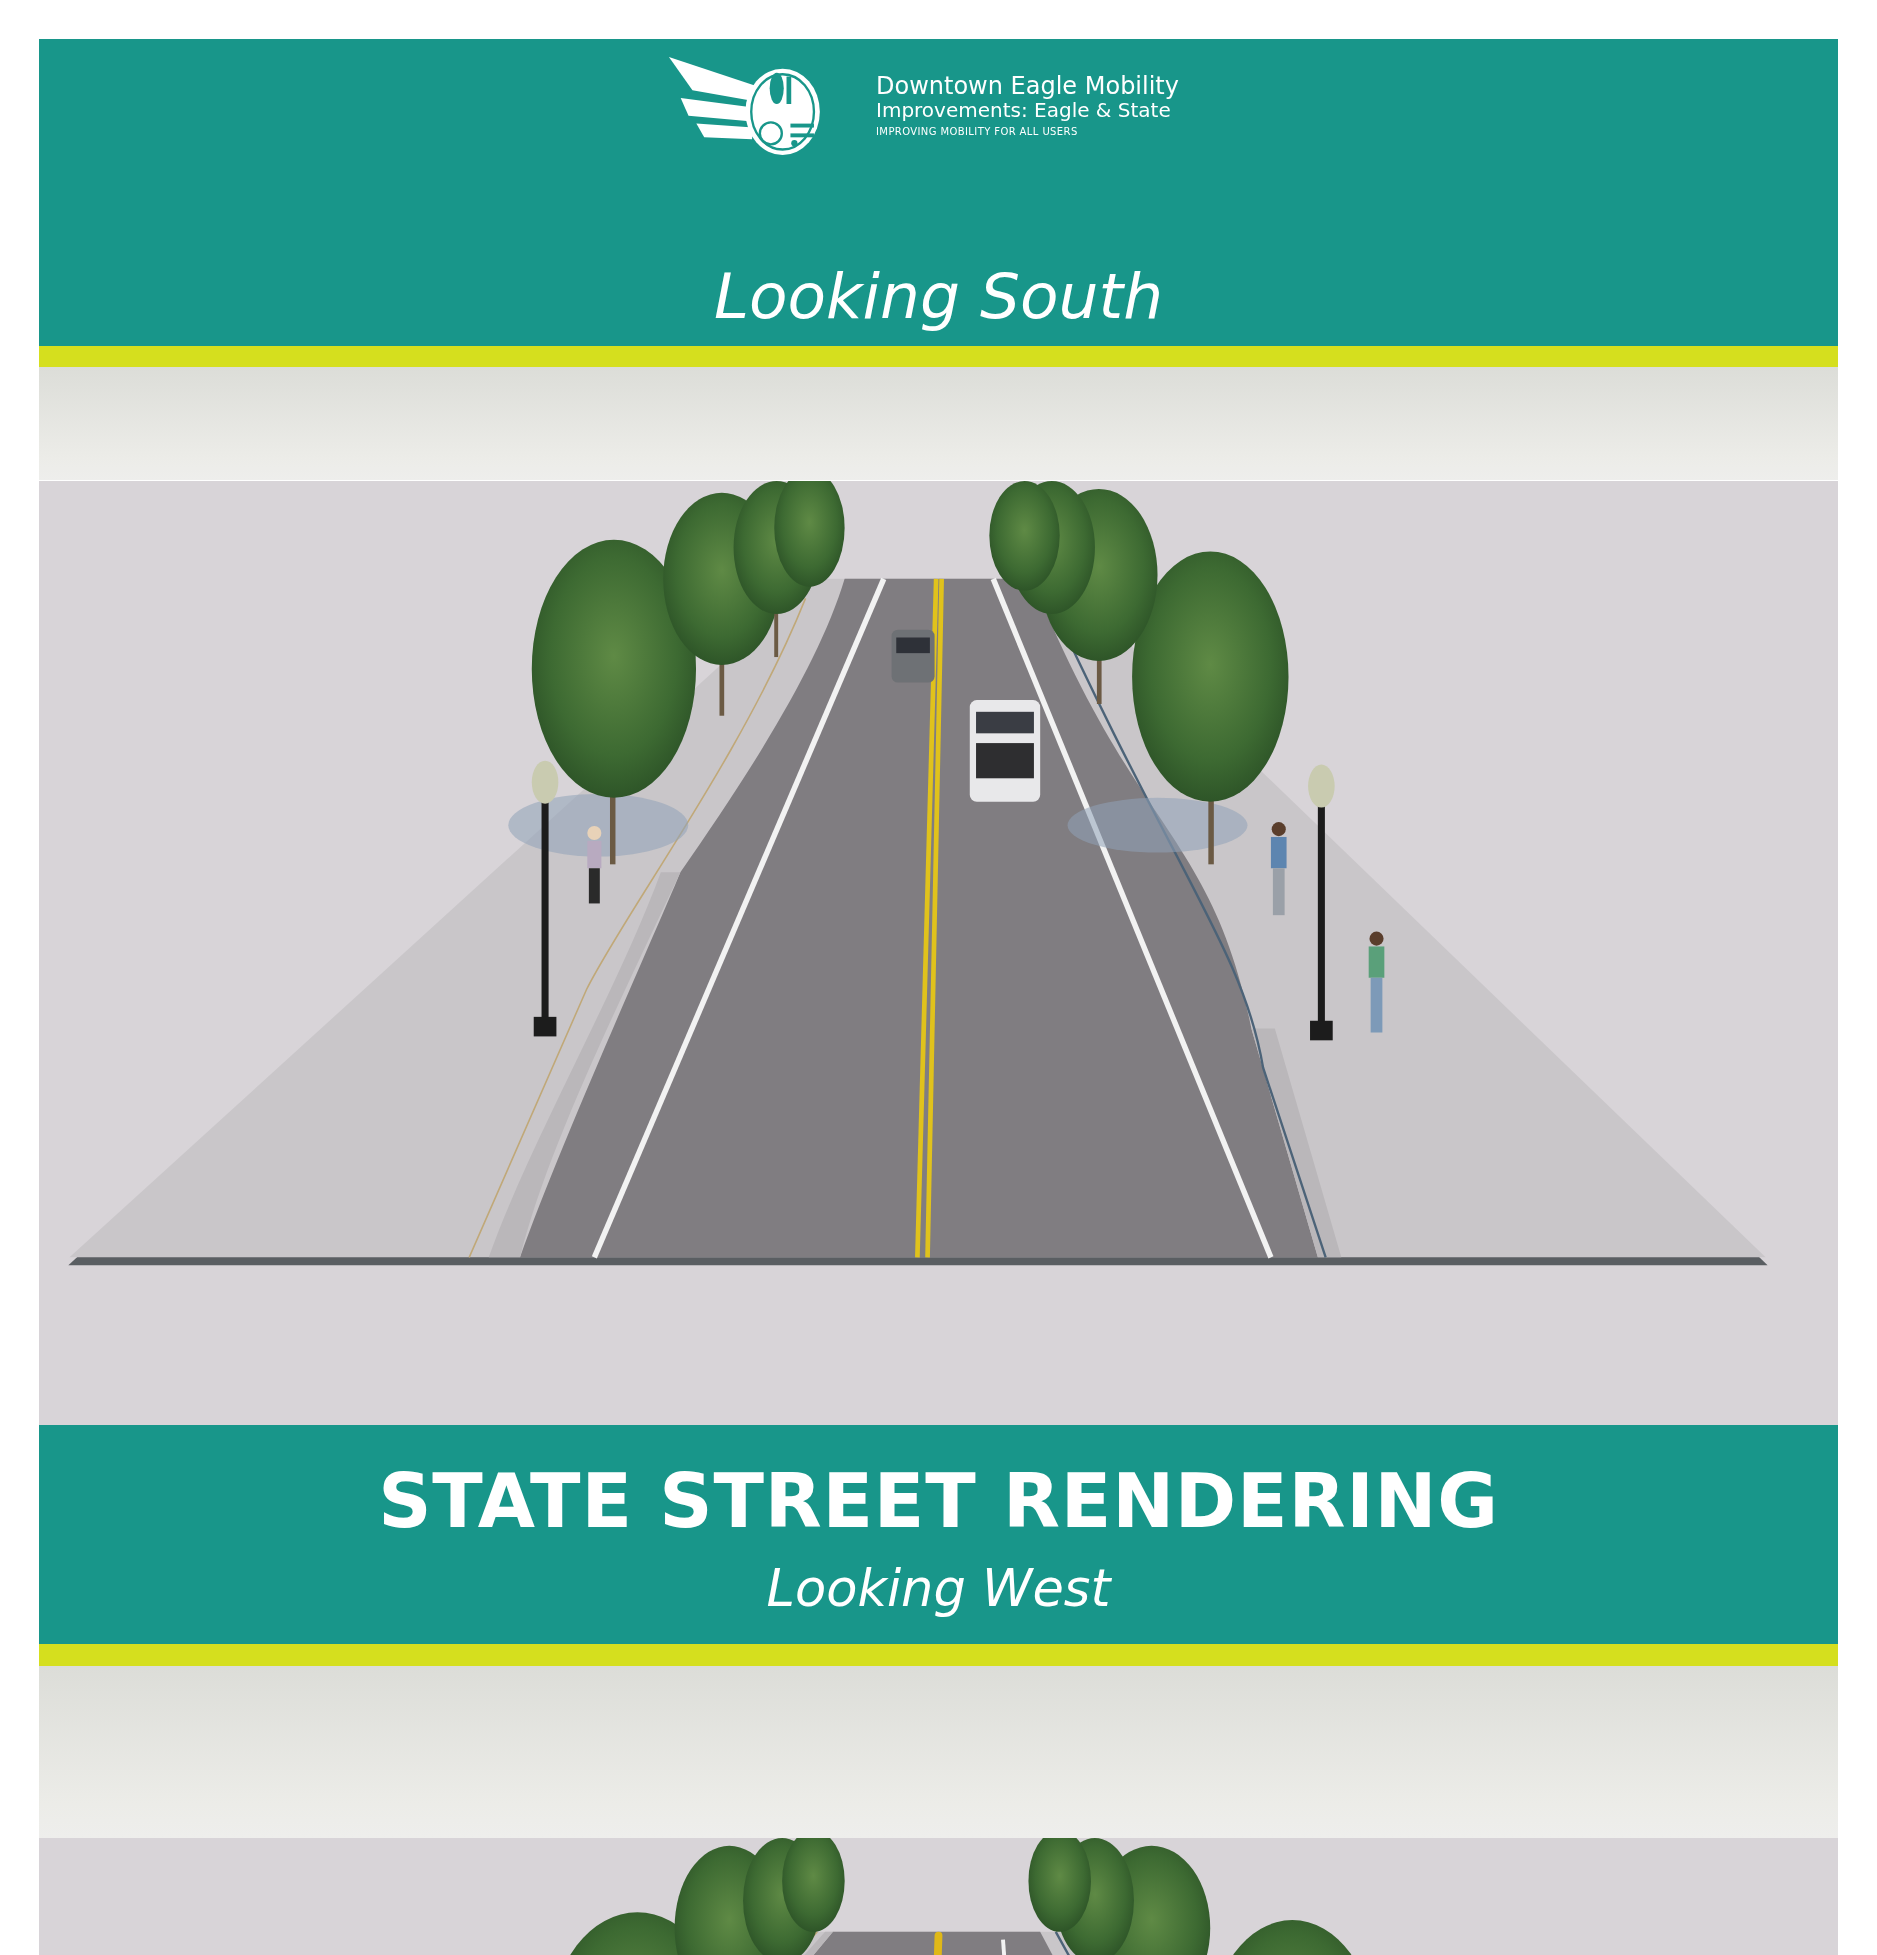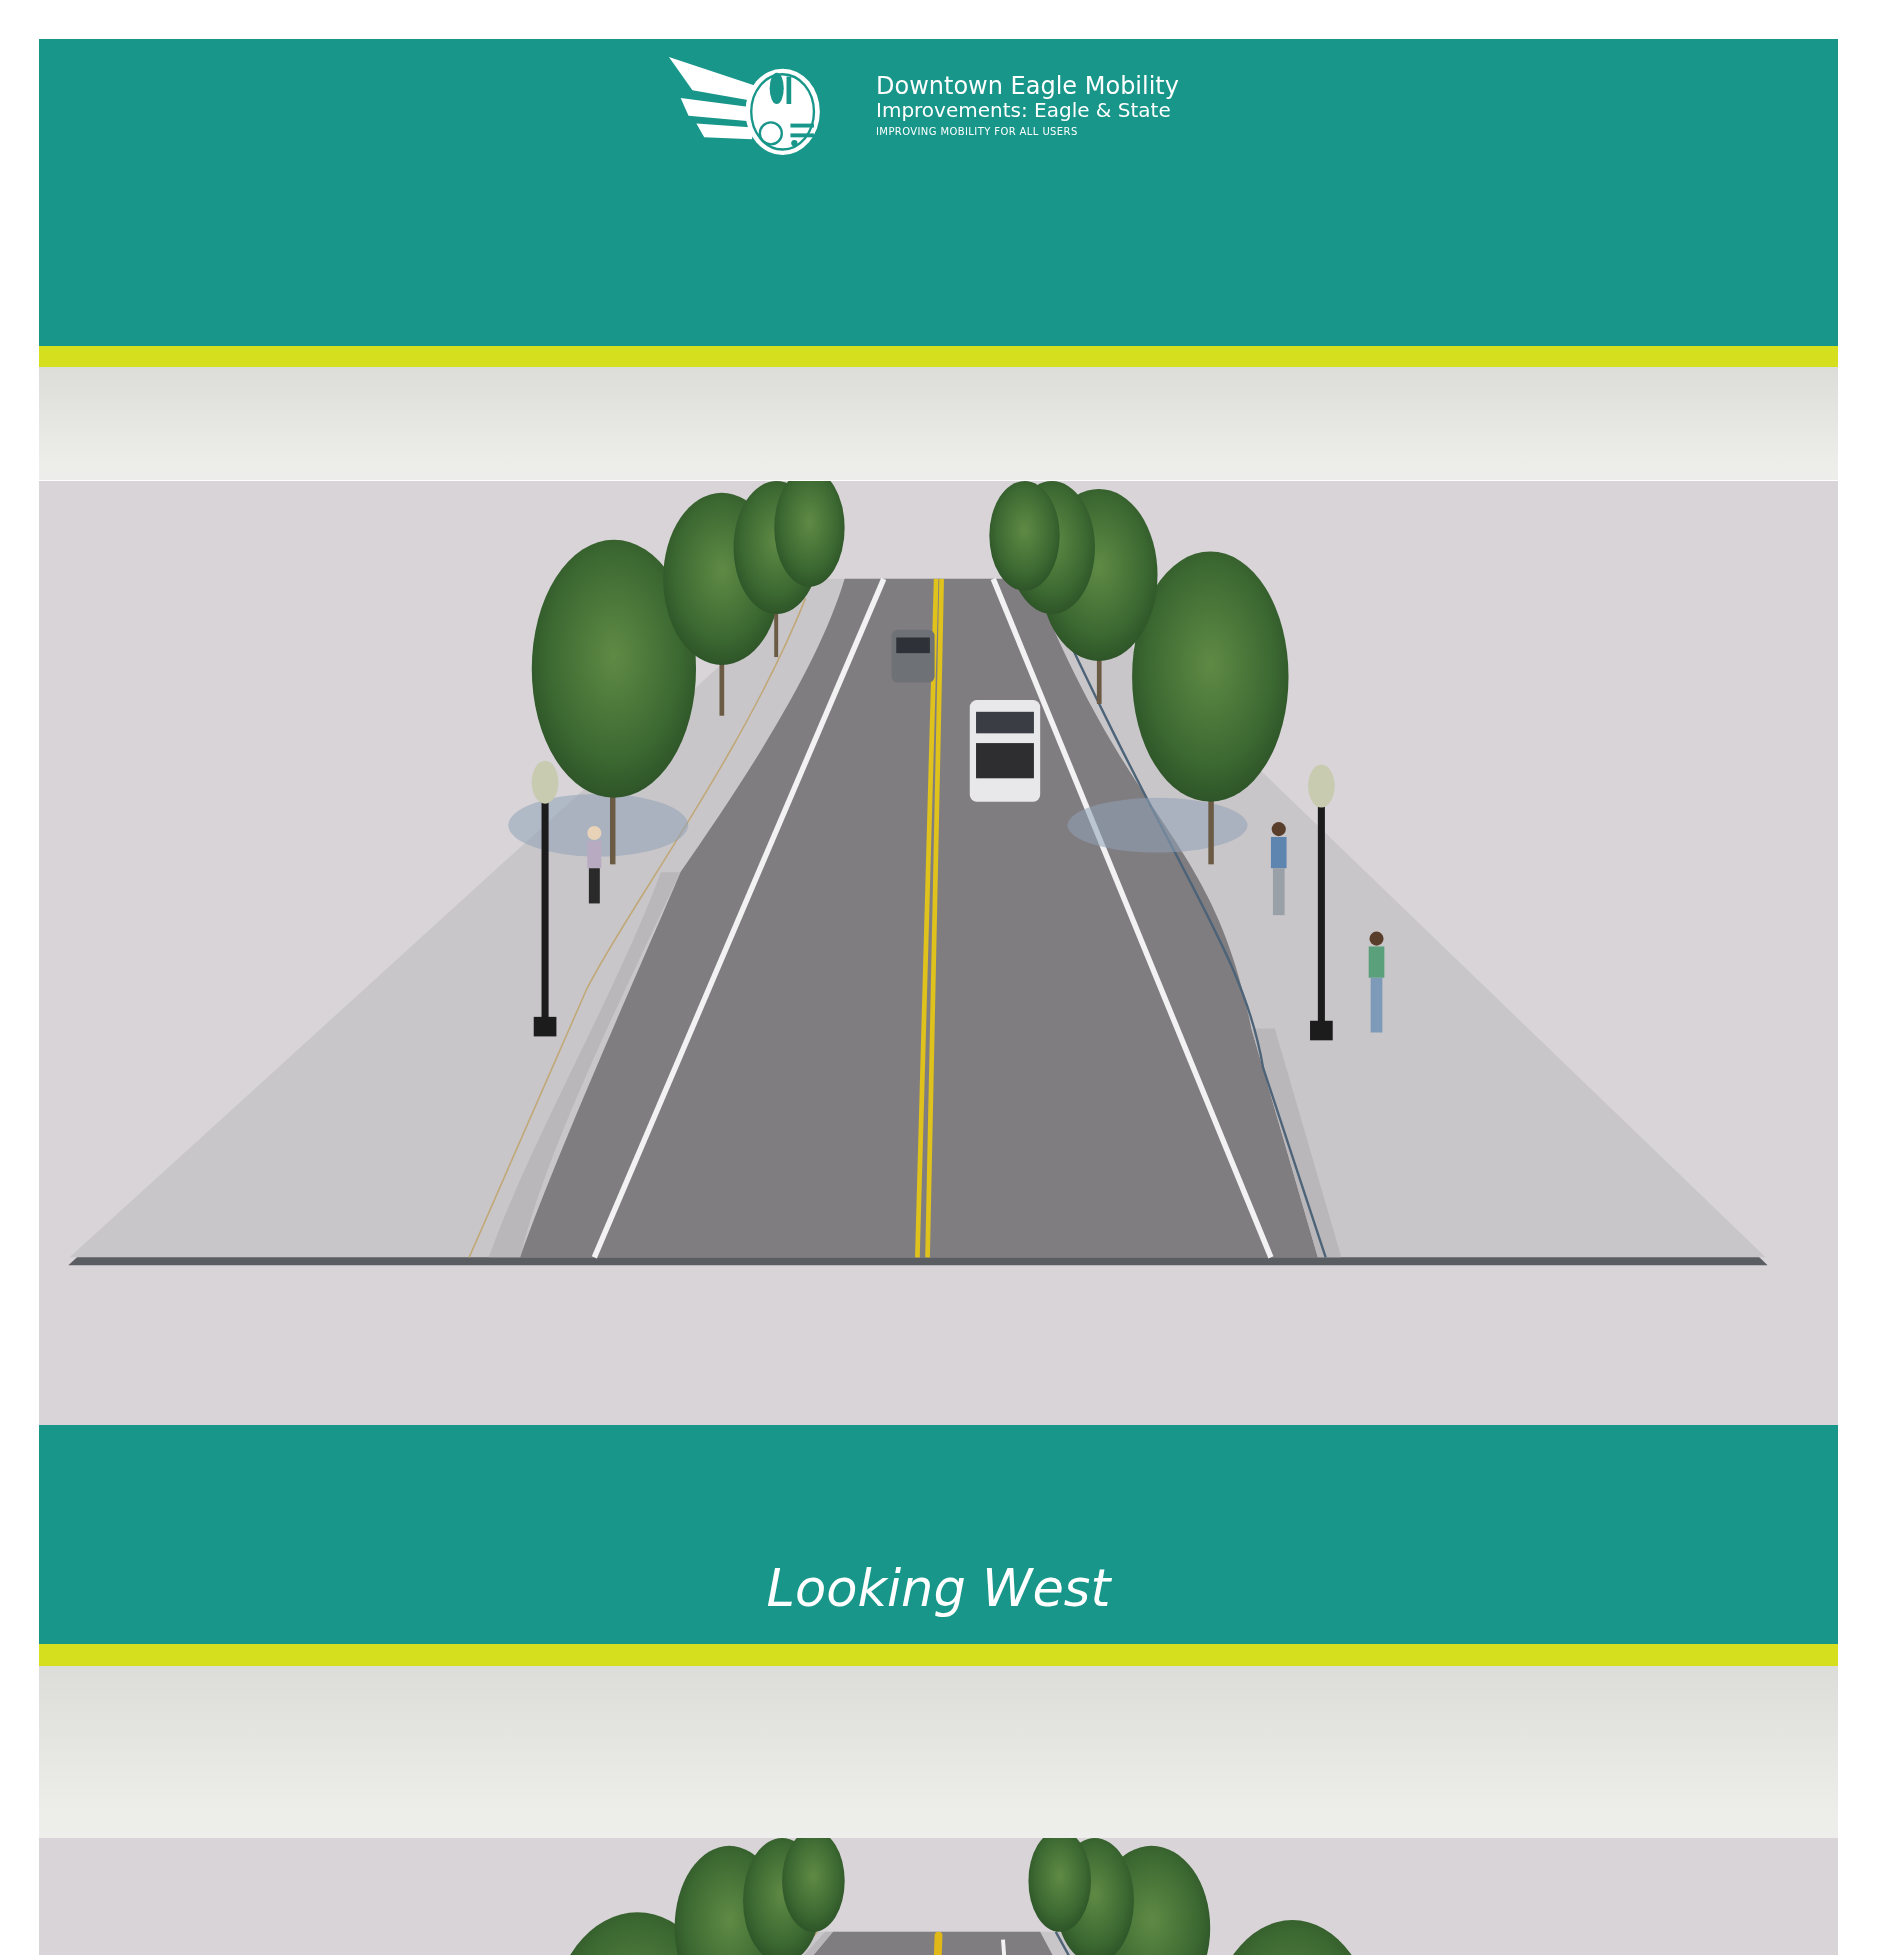--- a/index.html
+++ b/index.html
@@ -44,6 +44,7 @@
   <div class="logo-text" style="top:59px;font-size:20px;">Improvements: Eagle &amp; State</div>
   <div class="logo-text" style="top:87px;font-size:10px;letter-spacing:0.4px;">IMPROVING MOBILITY FOR ALL USERS</div>
 
+  <div class="subtitle" style="top:219px;font-size:63px;line-height:78px;">Looking South</div>
 
   <div class="lime" style="top:307px;height:21.5px;"></div>
   <div class="haze" style="top:328px;height:113px;"></div>

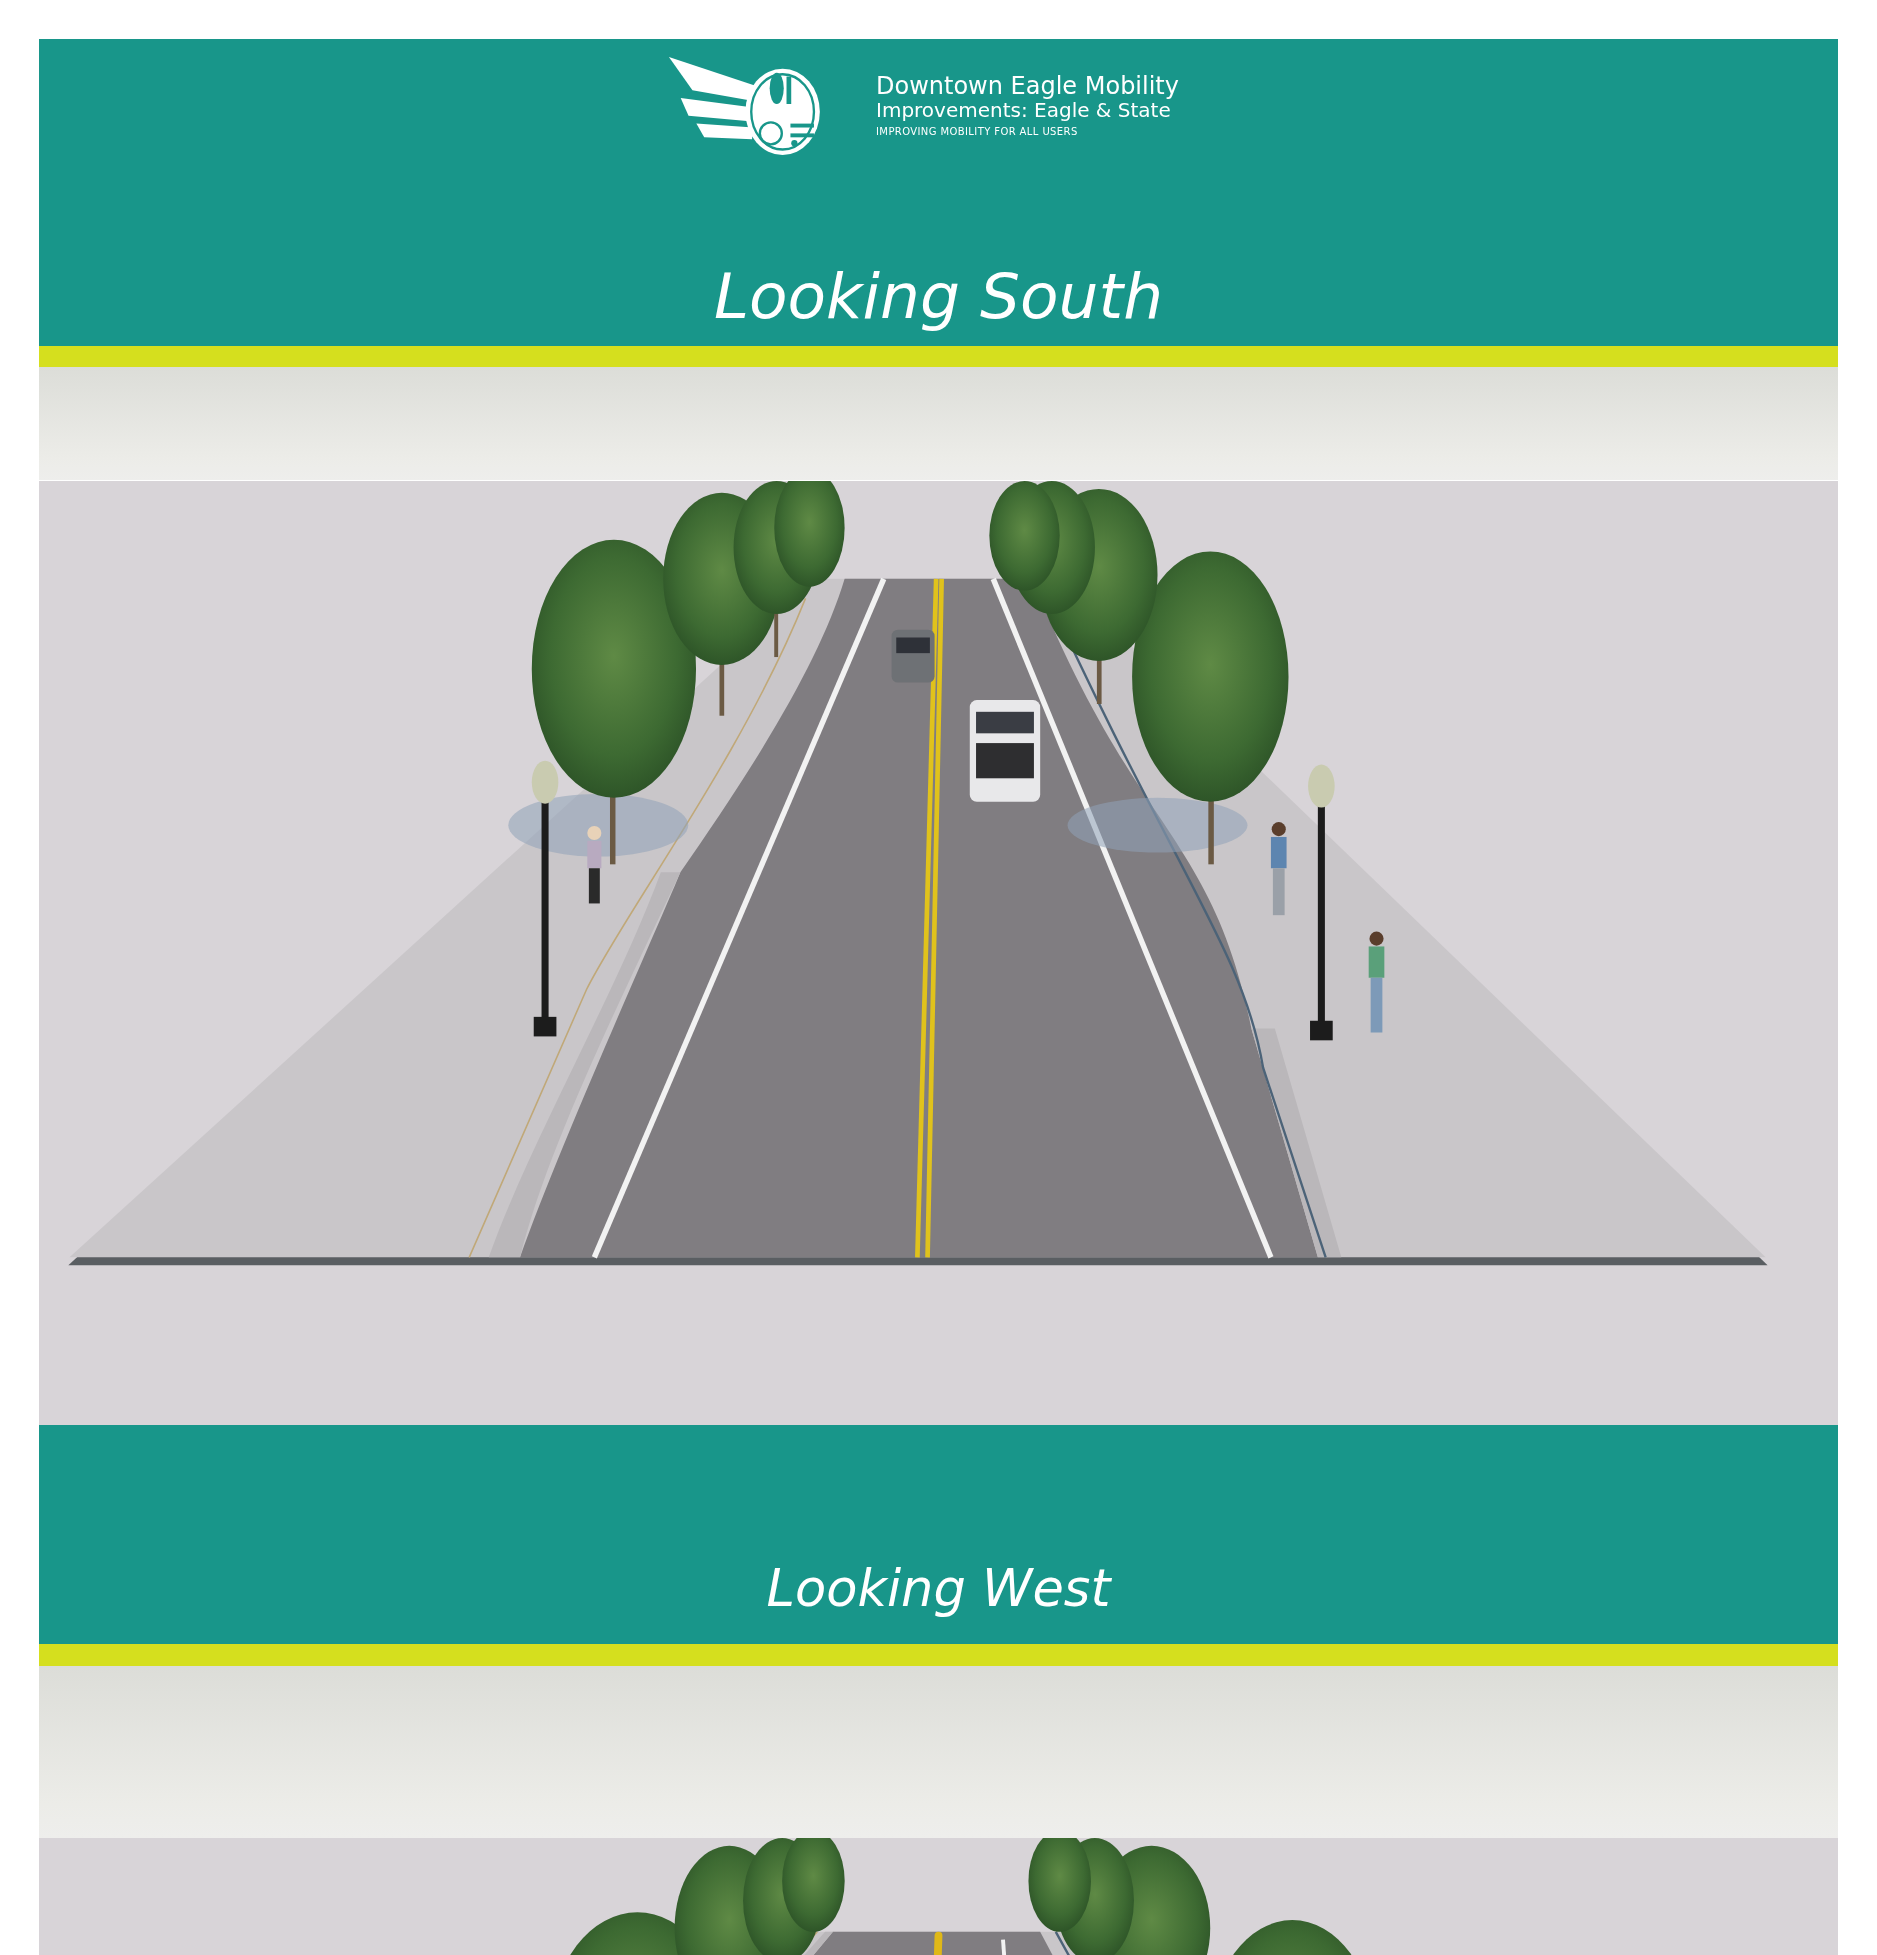--- a/index.html
+++ b/index.html
@@ -142,6 +142,7 @@
 
 <div class="panel" style="top:1425px;height:1365px;">
   <div class="teal" style="top:0;height:219px;"></div>
+  <div class="title" style="top:31px;font-size:74px;line-height:90px;">STATE STREET RENDERING</div>
   <div class="subtitle" style="top:125px;font-size:51px;line-height:78px;">Looking West</div>
   <div class="lime" style="top:219px;height:21.5px;"></div>
   <div class="haze" style="top:241px;height:172px;"></div>

